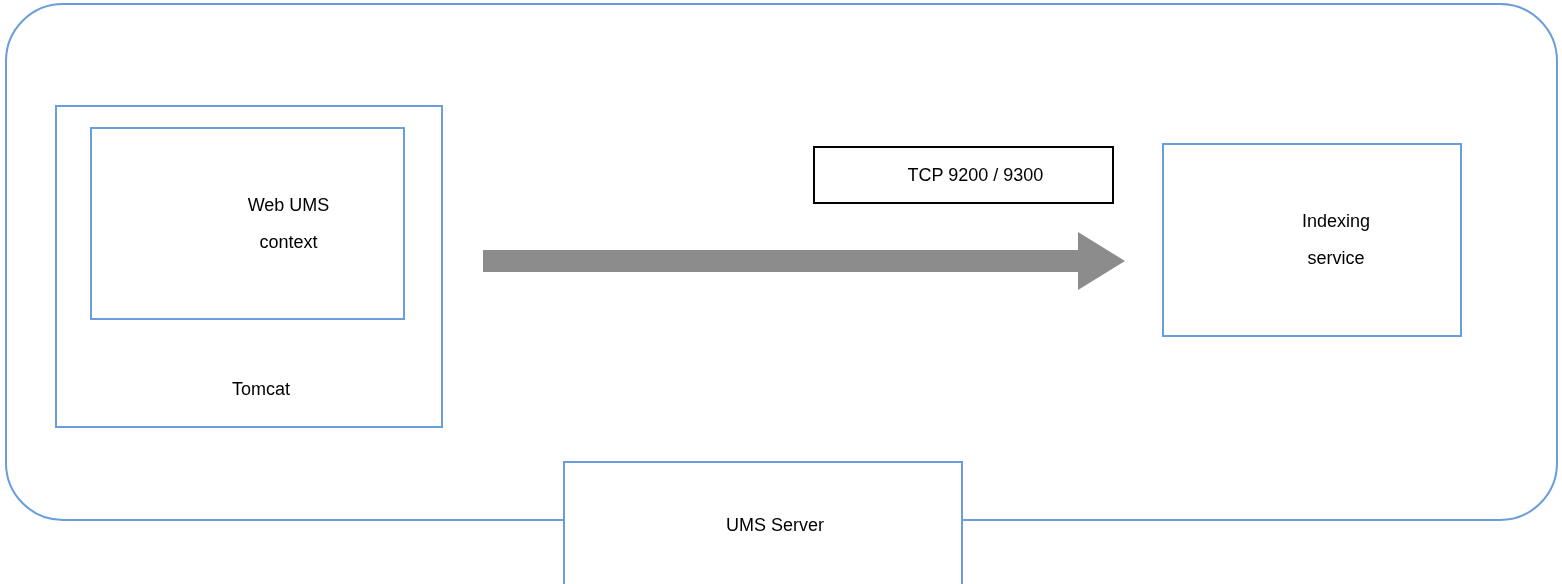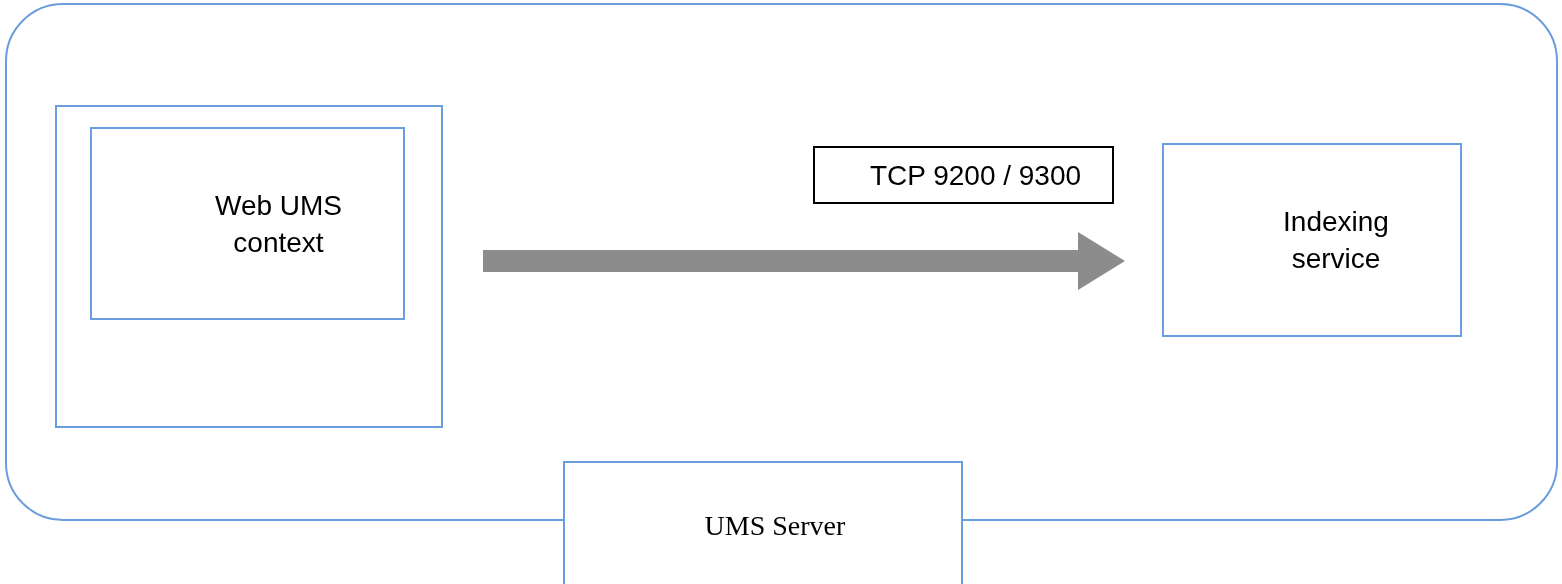--- a/index.html
+++ b/index.html
@@ -36,7 +36,7 @@
     position: absolute;
     box-sizing: border-box;
     color: #000000;
-    font-size: 28px;
+    font-size: 18px;
     line-height: 37px;
     text-align: center;
     white-space: pre-line;

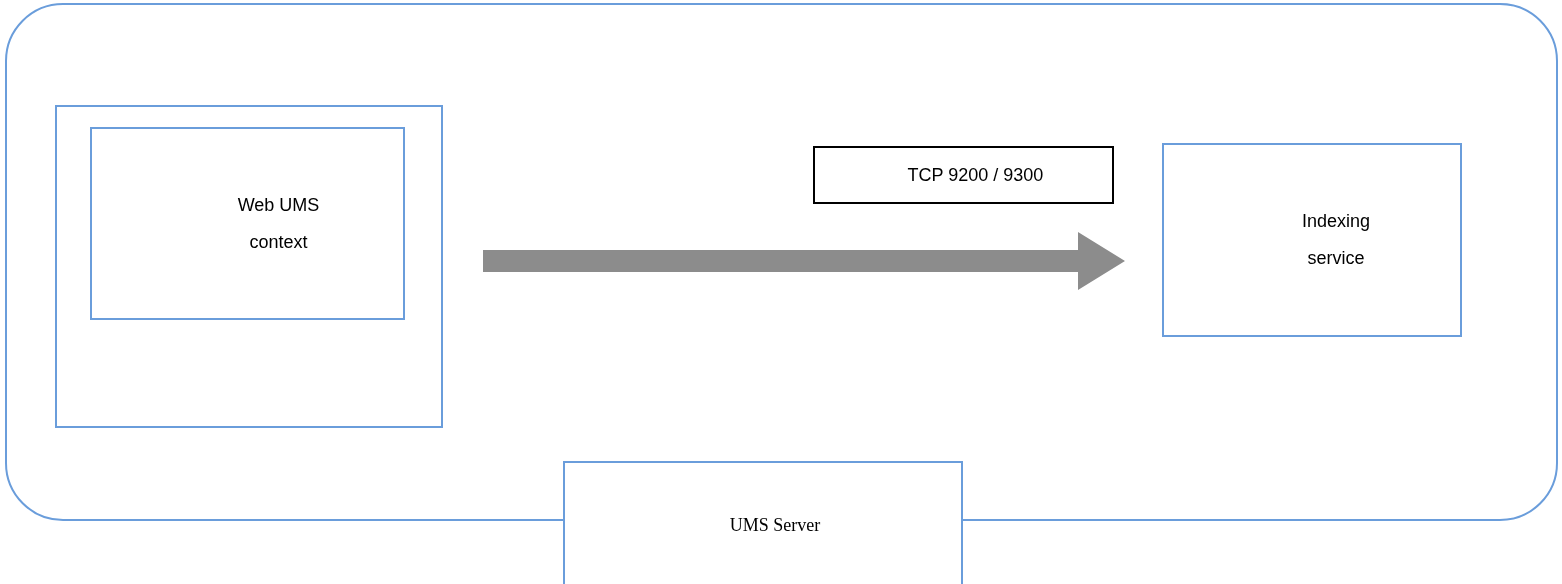--- a/index.html
+++ b/index.html
@@ -75,7 +75,7 @@
     height: 193px;
   }
   #webums-label {
-    left: 80px;
+    left: 90px;
     top: 187px;
     width: 373px;
   }

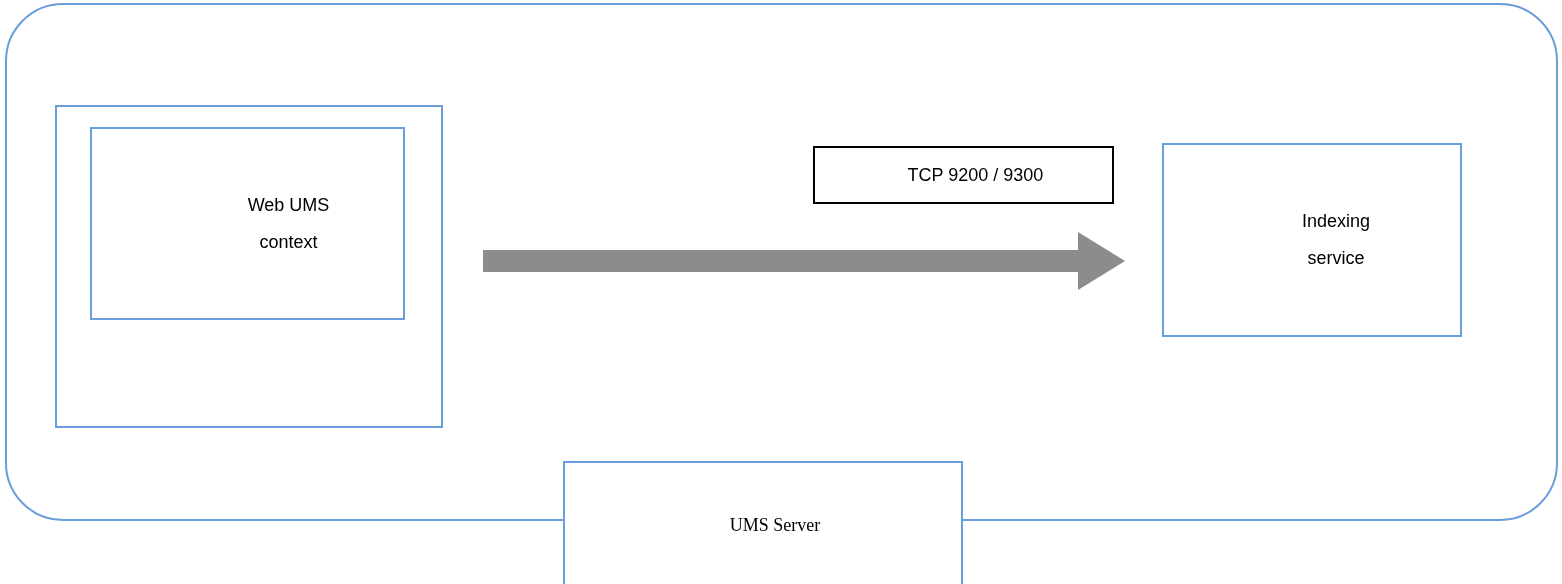--- a/index.html
+++ b/index.html
@@ -138,6 +138,7 @@
   <div id="ums-boundary" class="box"></div>
 
   <div id="tomcat-box" class="box blue-box"></div>
+  <div id="tomcat-label" class="label">Tomcat</div>
 
   <div id="webums-box" class="box blue-box"></div>
   <div id="webums-label" class="label">Web UMS

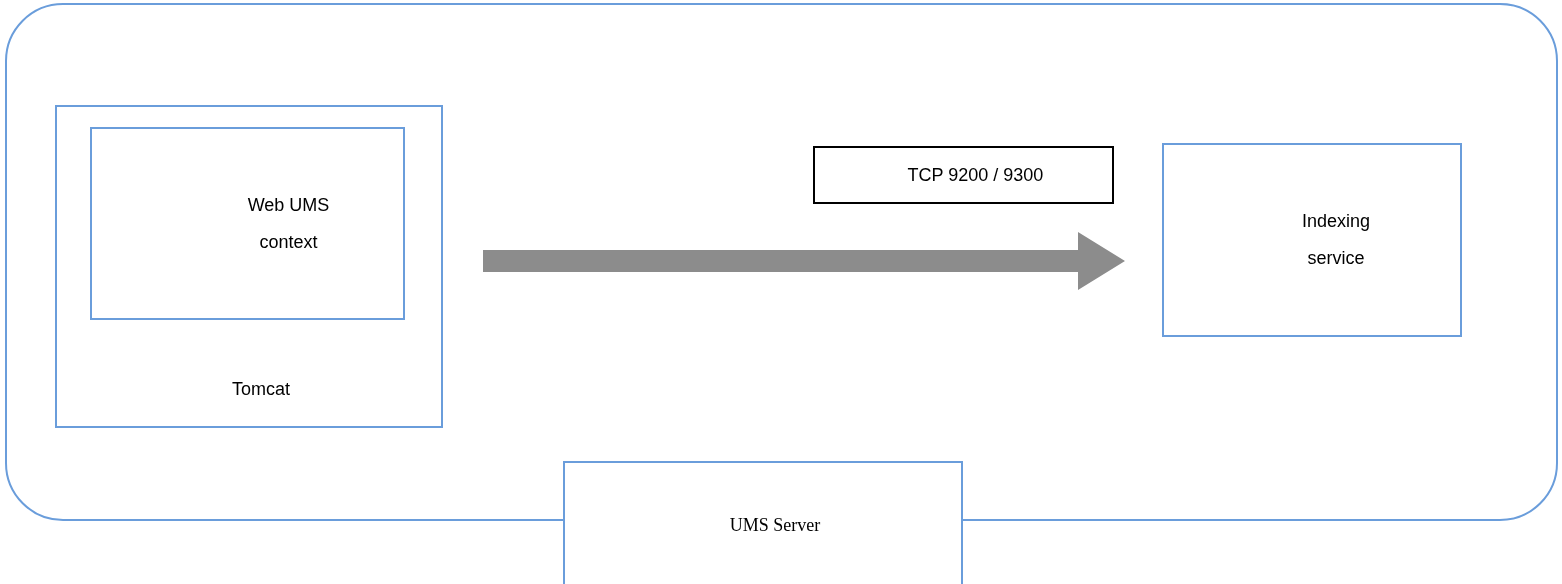--- a/index.html
+++ b/index.html
@@ -105,7 +105,6 @@
     left: 563px;
     top: 507px;
     width: 400px;
-    font-family: Liberation Serif, serif;
   }
 
   

